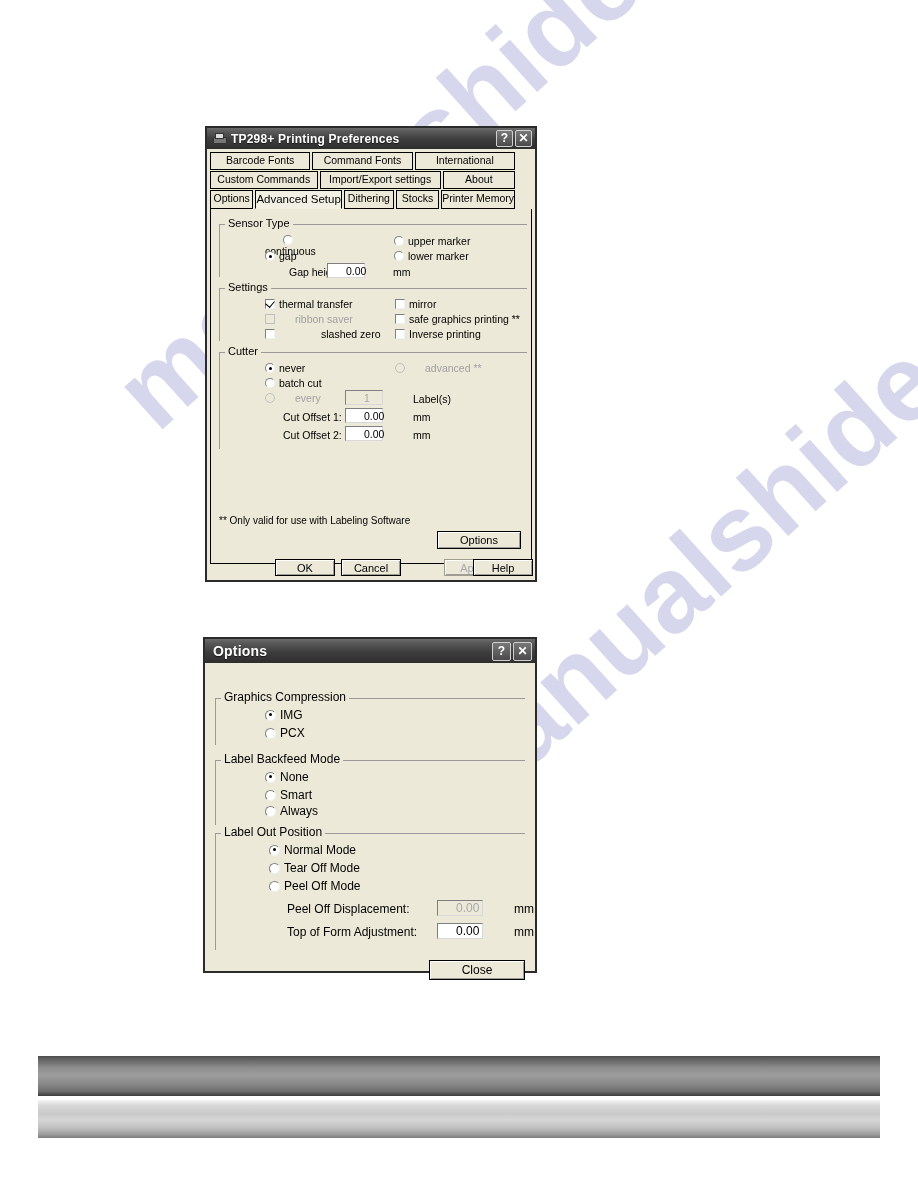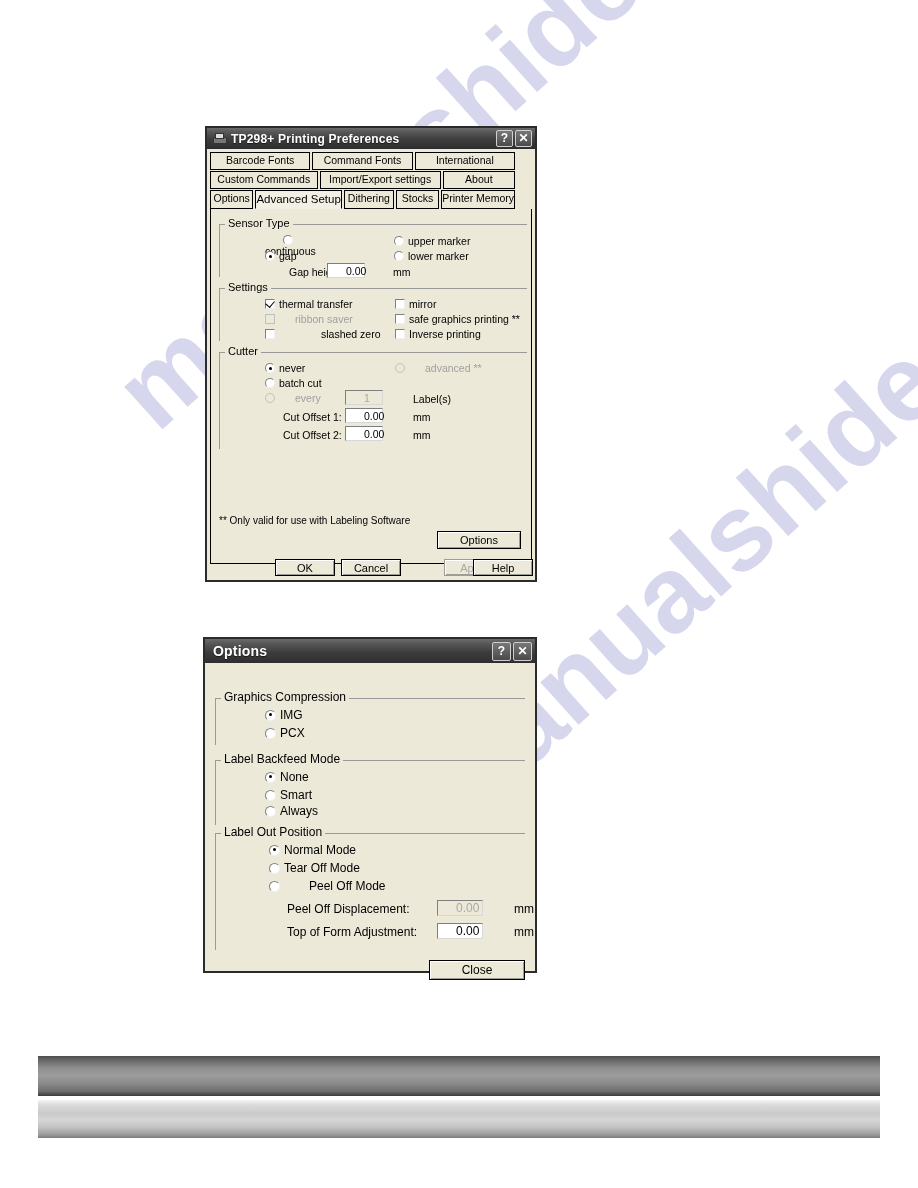--- a/index.html
+++ b/index.html
@@ -488,7 +488,7 @@
         <span class="mark" style="width:11px;height:11px;"></span>
         <span class="lbl">Tear Off Mode</span>
       </div>
-      <div class="radio" style="left:54px; top:52px; font-size:12px;gap:25px;">
+      <div class="radio" style="left:54px; top:52px; font-size:12px;">
         <span class="mark" style="width:11px;height:11px;"></span>
         <span class="lbl">Peel Off Mode</span>
       </div>

